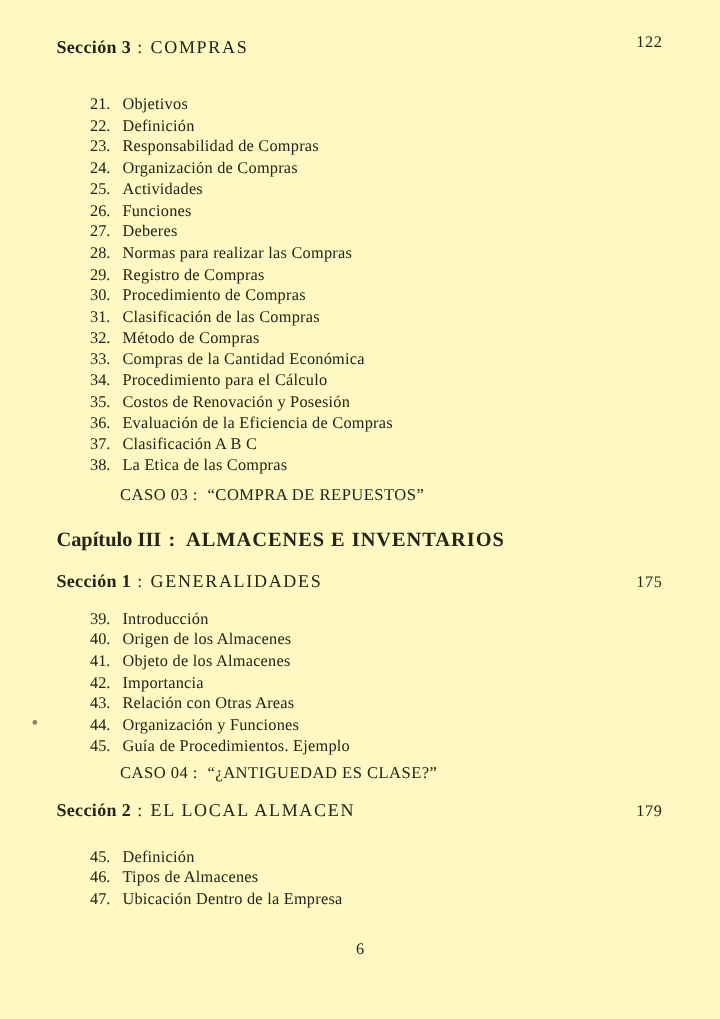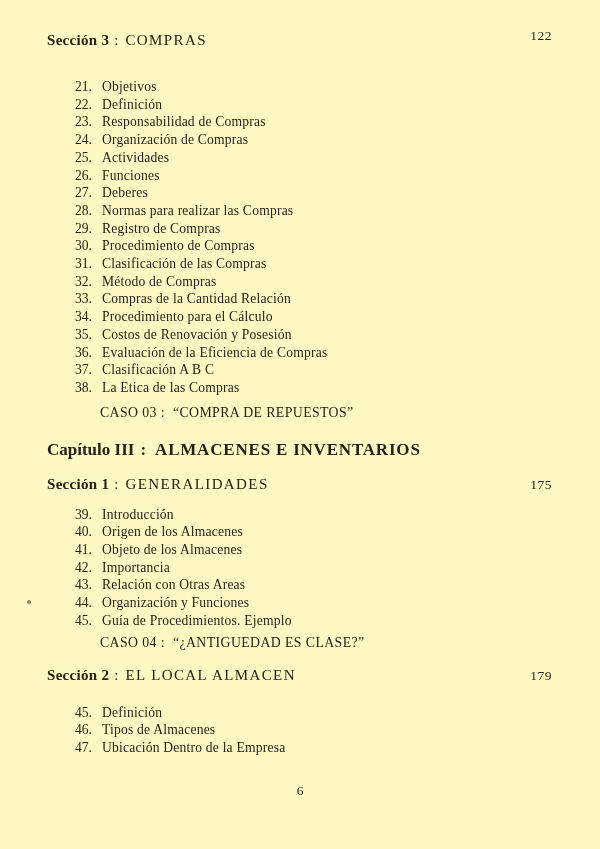--- a/index.html
+++ b/index.html
@@ -140,7 +140,7 @@
       </div>
       <div class="toc-item">
         <span class="item-num">33.</span>
-        <span class="item-title">Compras de la Cantidad Relación</span>
+        <span class="item-title">Compras de la Cantidad Económica</span>
       </div>
       <div class="toc-item">
         <span class="item-num">34.</span>

